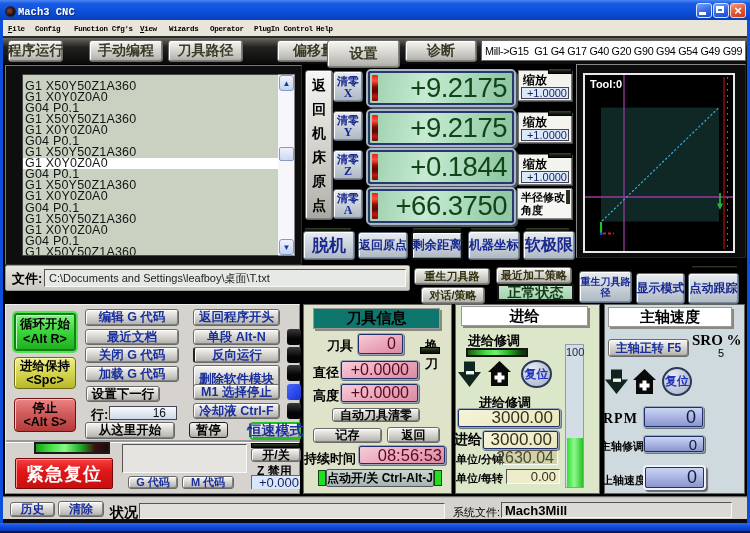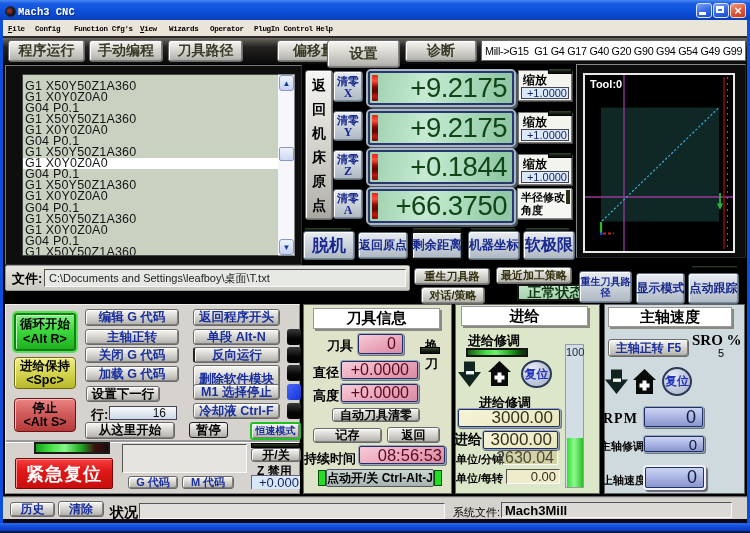--- a/index.html
+++ b/index.html
@@ -62,7 +62,7 @@
 </div>
 
 <div class="abs" style="left:3px;top:38px;width:744px;height:26px;background:linear-gradient(180deg,#6a675f,#242220 35%,#0a0a0a);"></div>
-<div class="btn" style="left:8px;top:40px;width:77px;height:22px;color:#3a3a26;font-size:14px;">程序运行</div>
+<div class="btn" style="left:8px;top:40px;width:55px;height:22px;color:#3a3a26;font-size:14px;">程序运行</div>
 <div class="btn" style="left:89px;top:40px;width:74px;height:22px;color:#3a3a26;font-size:14px;">手动编程</div>
 <div class="btn" style="left:168px;top:40px;width:75px;height:22px;color:#3a3a26;font-size:14px;">刀具路径</div>
 <div class="btn" style="left:248px;top:40px;width:74px;height:22px;color:#3a3a26;font-size:14px;margin-left:29px;">偏移量</div>

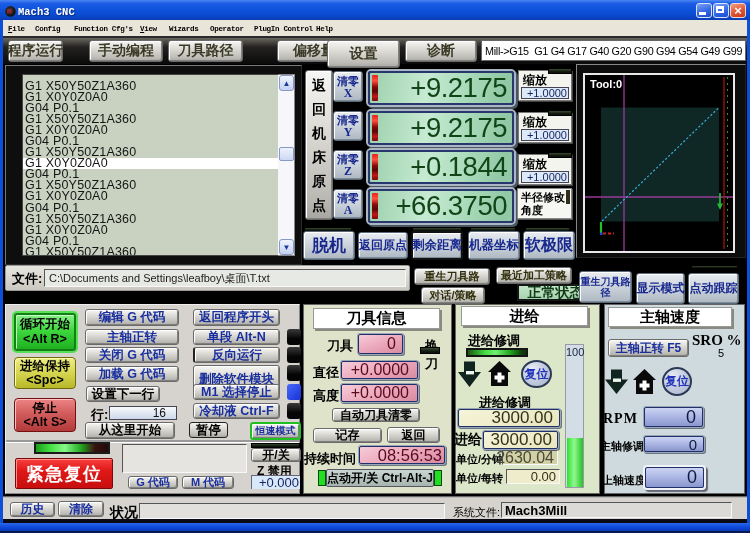--- a/index.html
+++ b/index.html
@@ -160,7 +160,7 @@
 <div class="btn" style="left:414px;top:268px;width:76px;height:17px;font-size:11px;color:#31300e;">重生刀具路</div>
 <div class="btn" style="left:496px;top:267px;width:76px;height:17px;font-size:11px;color:#31300e;">最近加工策略</div>
 <div class="btn" style="left:421px;top:287px;width:64px;height:17px;font-size:11px;color:#31300e;">对话/策略</div>
-<div class="abs" style="left:497px;top:284px;width:77px;height:17px;background:linear-gradient(180deg,#c2e4c8,#a6d2ae);border:2px solid #151515;box-sizing:border-box;display:flex;align-items:center;justify-content:center;color:#123a18;font:bold 14px 'Liberation Sans';margin-left:20px;">正常状态</div>
+<div class="abs" style="left:497px;top:284px;width:77px;height:17px;background:linear-gradient(180deg,#c2e4c8,#a6d2ae);border:2px solid #151515;box-sizing:border-box;display:flex;align-items:center;justify-content:center;color:#123a18;font:bold 14px 'Liberation Sans';">正常状态</div>
 <div class="ledstrip" style="left:691px;top:265px;width:47px;height:4px;"></div>
 <div class="btnb" style="left:579px;top:271px;width:53px;height:32px;font-size:10px;line-height:11px;flex-direction:column;">重生刀具路<span>径</span></div>
 <div class="btnb" style="left:636px;top:273px;width:49px;height:31px;font-size:12px;">显示模式</div>

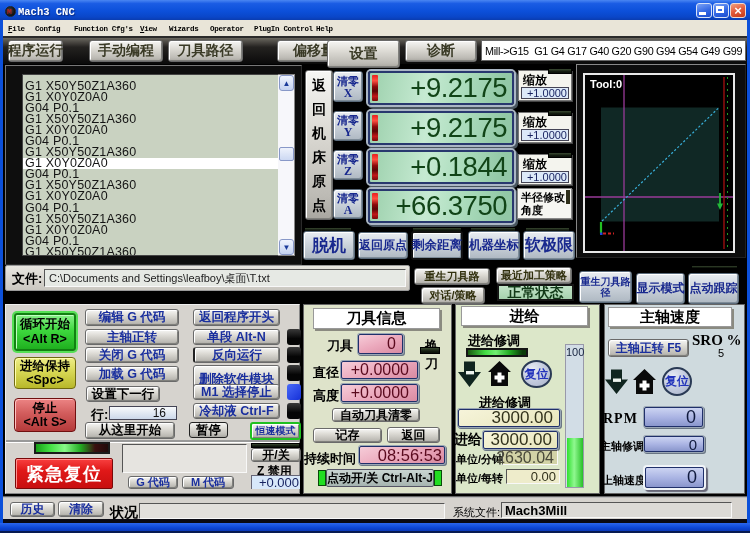--- a/index.html
+++ b/index.html
@@ -209,7 +209,7 @@
 <div class="abs" style="left:251px;top:475px;width:49px;height:14px;background:#d8e8fa;border-top:1px solid #667;border-left:1px solid #667;color:#15205e;font:13px 'Liberation Sans';display:flex;align-items:center;justify-content:flex-end;padding-right:1px;box-sizing:border-box;">+0.000</div>
 
 <div class="abs" style="left:303px;top:304px;width:149px;height:190px;background:#dee3ca;border:1px solid #666;box-sizing:border-box;"></div>
-<div class="abs" style="left:313px;top:308px;width:127px;height:21px;background:#ffffff;border:1px solid #999;box-shadow:2px 2px 0 #8a8a80;box-sizing:border-box;display:flex;align-items:center;justify-content:center;font:bold 15px 'Liberation Sans';color:#000;">刀具信息</div>
+<div class="abs" style="left:313px;top:308px;width:127px;height:21px;background:#0f766e;border:1px solid #999;box-shadow:2px 2px 0 #8a8a80;box-sizing:border-box;display:flex;align-items:center;justify-content:center;font:bold 15px 'Liberation Sans';color:#000;">刀具信息</div>
 <div class="lbl" style="left:327px;top:337px;font:bold 13px 'Liberation Sans';">刀具</div>
 <div class="abs dro pink" style="left:358px;top:334px;width:45px;height:20px;font-size:16px;padding-right:6px;">0</div>
 <div class="lbl" style="left:425px;top:337px;font:bold 13px 'Liberation Sans';">换</div>

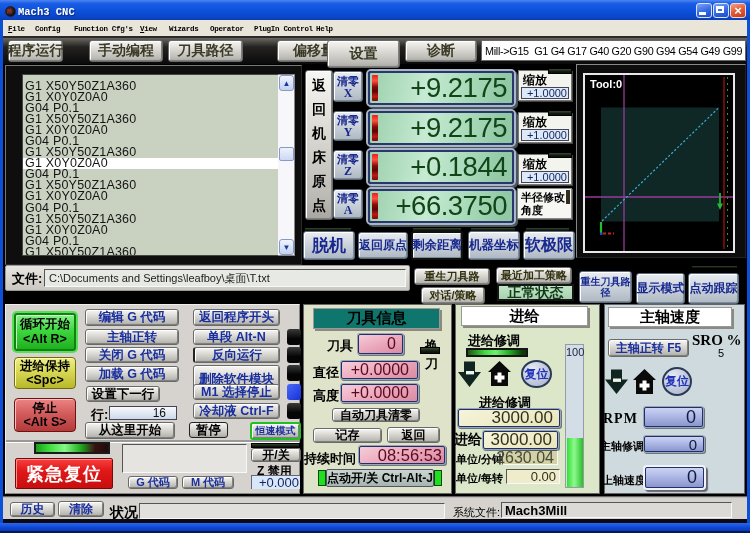--- a/index.html
+++ b/index.html
@@ -173,7 +173,7 @@
 <div class="abs" style="left:14px;top:398px;width:62px;height:34px;background:linear-gradient(180deg,#ec8484,#d25c5c 45%,#b43a3a);border:1px solid #701010;border-radius:4px;box-shadow:inset 1px 1px 0 #ffc0c0;box-sizing:border-box;display:flex;flex-direction:column;align-items:center;justify-content:center;color:#000;font:bold 12.5px 'Liberation Sans';line-height:14px;">停止<span>&lt;Alt S&gt;</span></div>
 
 <div class="btn" style="left:85px;top:309px;width:94px;height:17px;font-size:12.5px;">编辑 G 代码</div>
-<div class="btn" style="left:85px;top:329px;width:94px;height:16px;font-size:12.5px;">主轴正转</div>
+<div class="btn" style="left:85px;top:329px;width:94px;height:16px;font-size:12.5px;">最近文档</div>
 <div class="btn" style="left:85px;top:347px;width:94px;height:16px;font-size:12.5px;">关闭 G 代码</div>
 <div class="btn" style="left:85px;top:366px;width:94px;height:16px;font-size:12.5px;">加载 G 代码</div>
 <div class="btn" style="left:86px;top:386px;width:74px;height:16px;font-size:12.5px;color:#000;">设置下一行</div>

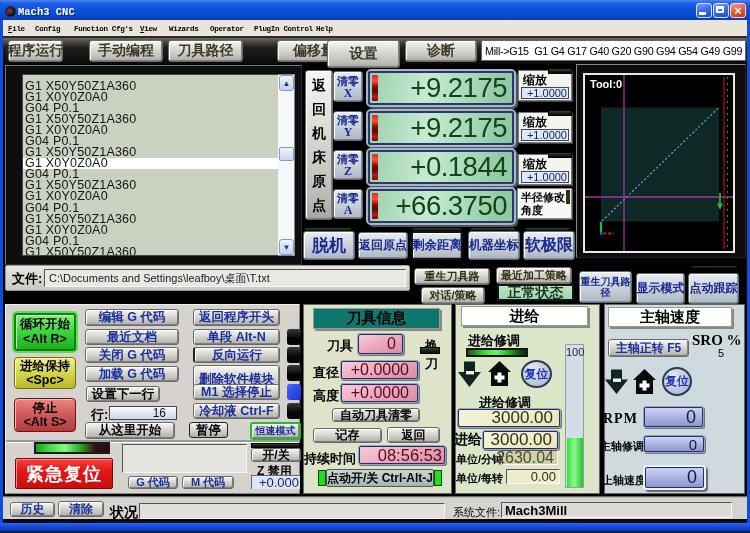--- a/index.html
+++ b/index.html
@@ -188,7 +188,7 @@
 <div class="btn" style="left:193px;top:384px;width:87px;height:16px;font-size:12.5px;">M1 选择停止</div>
 <div class="btn" style="left:193px;top:403px;width:87px;height:16px;font-size:12.5px;">冷却液 Ctrl-F</div>
 <div class="btn" style="left:189px;top:422px;width:39px;height:16px;font-size:12.5px;color:#000;border:1px solid #222;box-shadow:none;">暂停</div>
-<div class="btn" style="left:250px;top:422px;width:51px;height:17px;font-size:10px;border:2px solid #20c020;padding:7px;">恒速模式</div>
+<div class="btn" style="left:250px;top:422px;width:51px;height:17px;font-size:14px;border:2px solid #20c020;padding:7px;">恒速模式</div>
 
 <div class="abs" style="left:287px;top:329px;width:14px;height:16px;background:linear-gradient(180deg,#3a3a3a,#050505 60%);border-radius:3px;"></div>
 <div class="abs" style="left:287px;top:347px;width:14px;height:16px;background:linear-gradient(180deg,#3a3a3a,#050505 60%);border-radius:3px;"></div>

